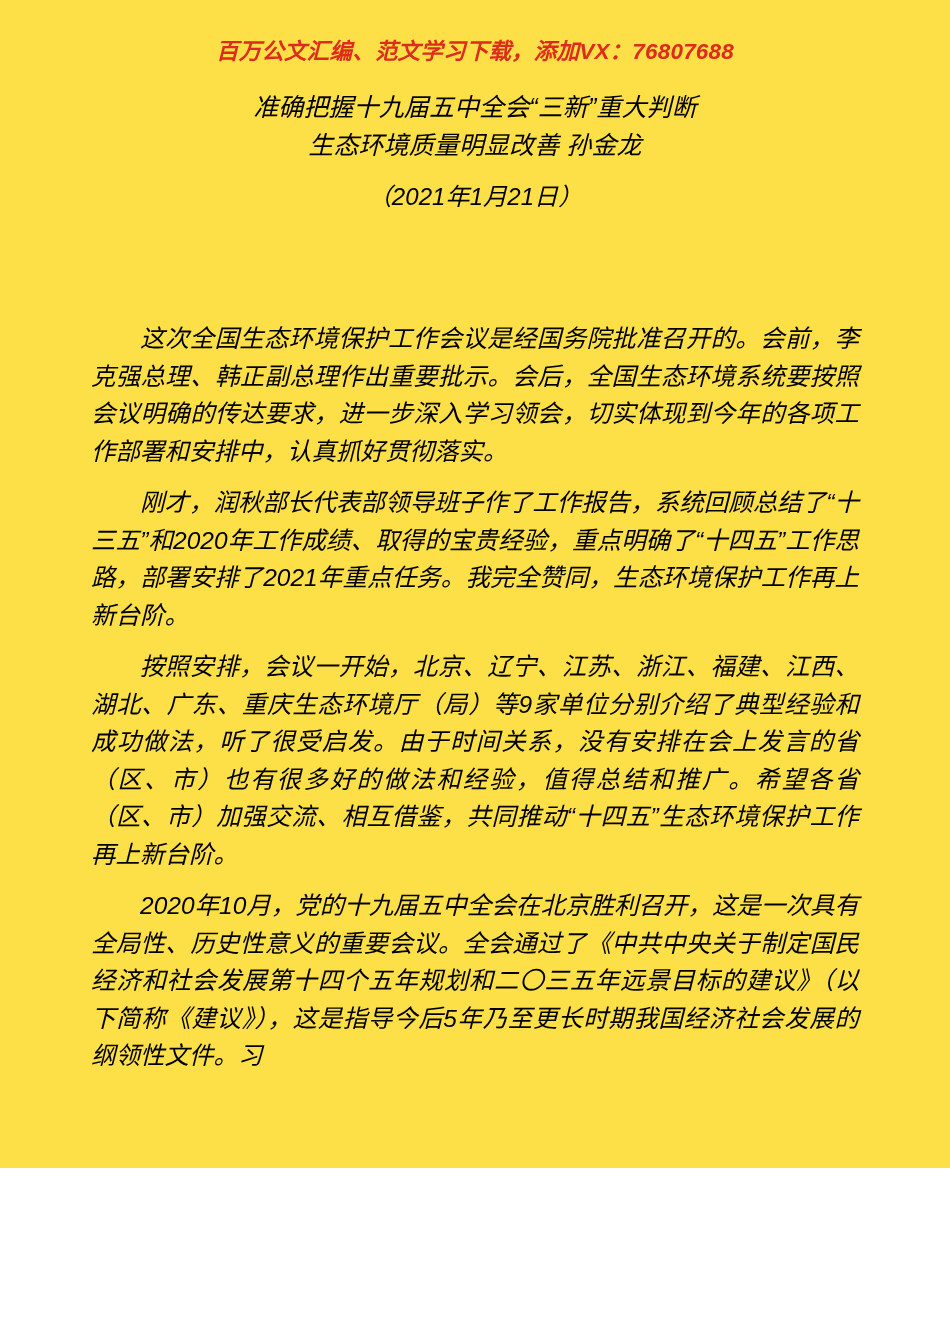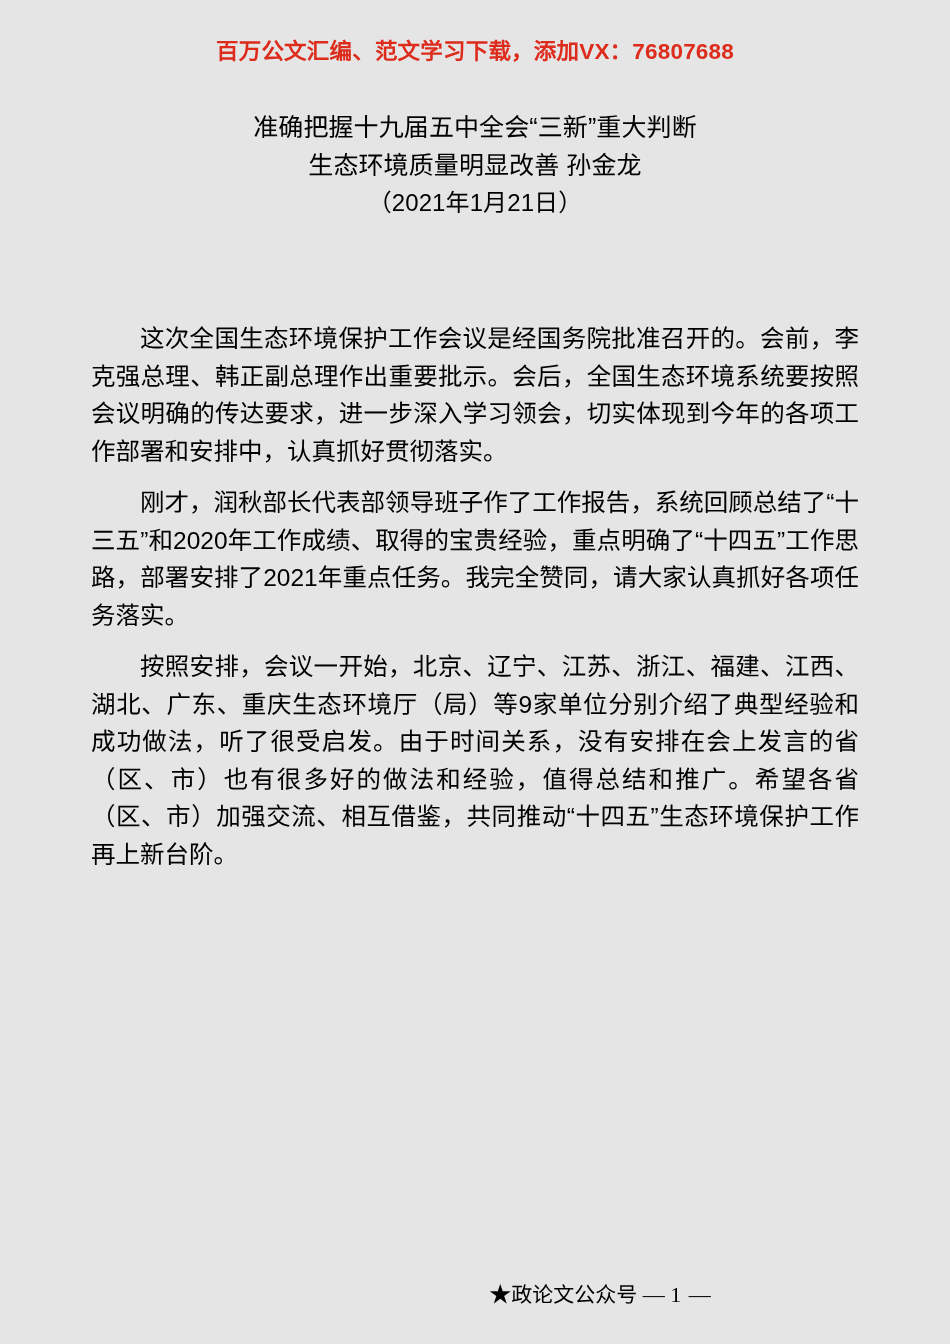--- a/index.html
+++ b/index.html
@@ -16,11 +16,12 @@
   .page {
     position: relative;
     width: 950px;
-    height: 1344px;
+    height: 1168px;
     margin: 0 auto;
-    background: #e5e5e5;
+    background: #fde047;
     box-sizing: border-box;
     overflow: hidden;
+    font-style: italic;
   }
 
   

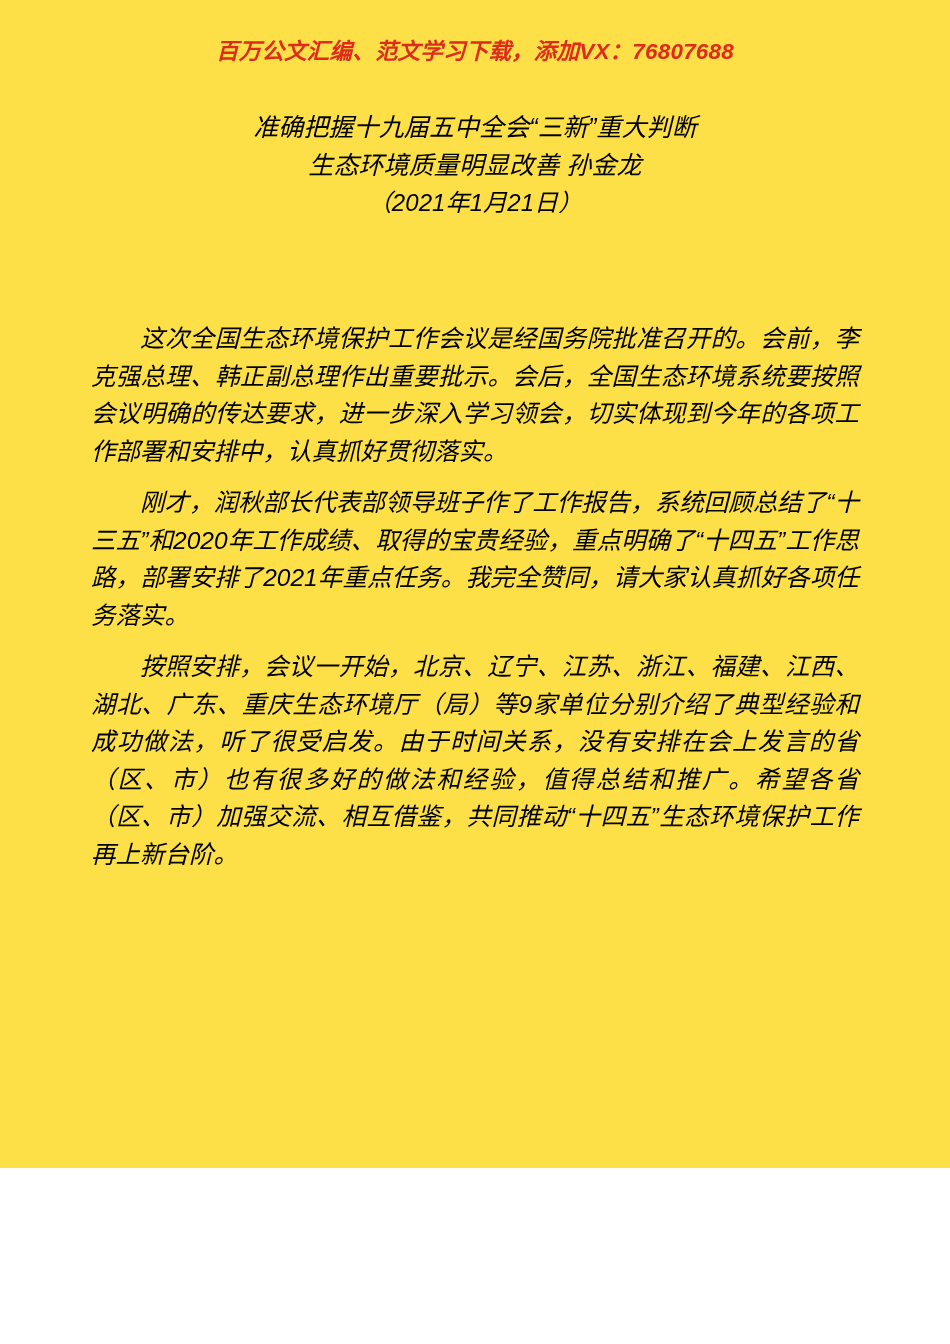--- a/index.html
+++ b/index.html
@@ -42,7 +42,7 @@
   
   .title-block {
     position: absolute;
-    top: 108px;
+    top: 88px;
     left: 0;
     width: 950px;
     text-align: center;

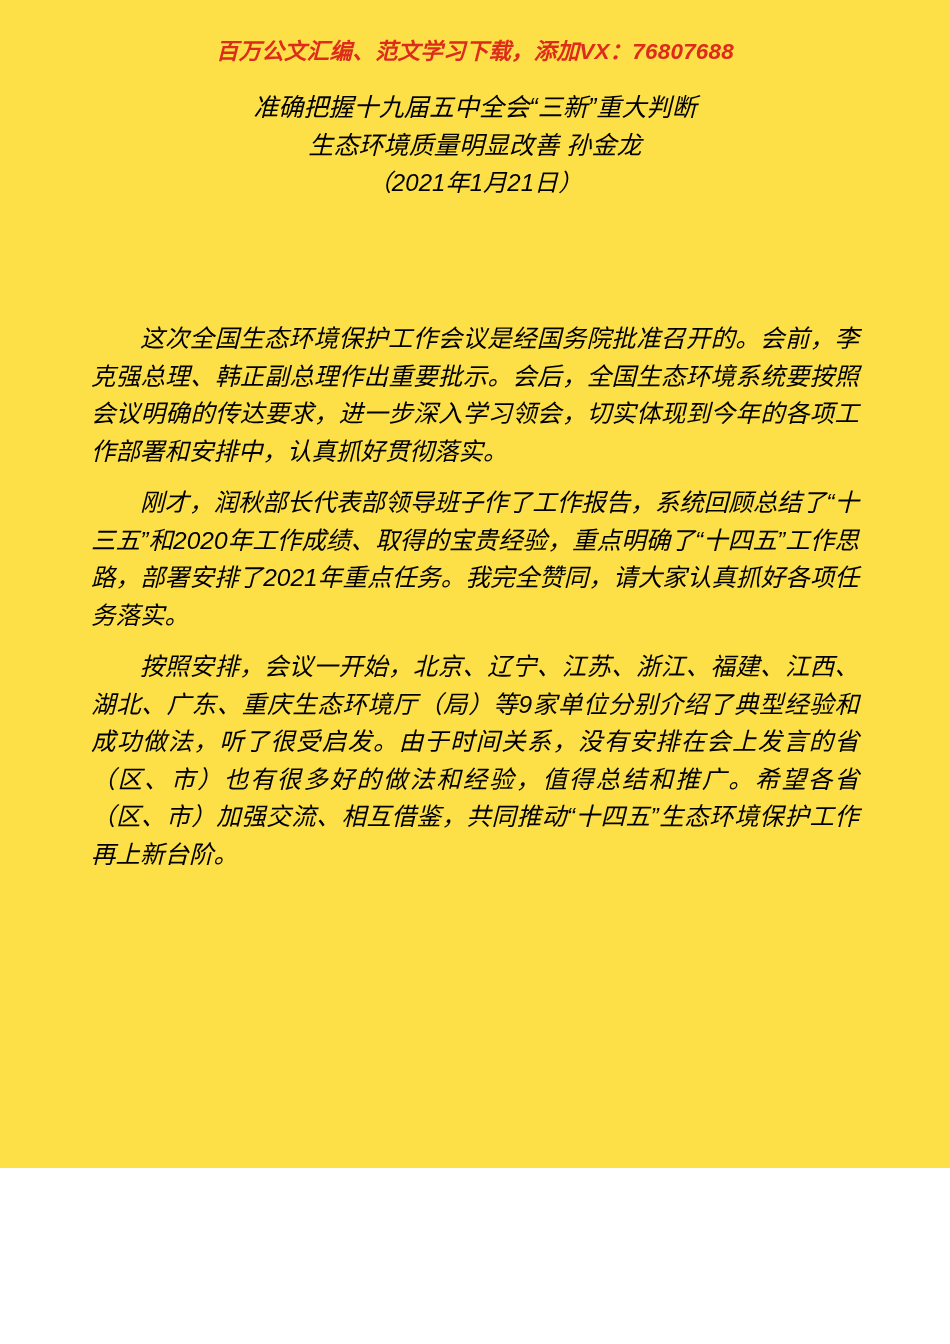--- a/index.html
+++ b/index.html
@@ -57,6 +57,7 @@
   }
   .title-line.date-line {
     font-size: 24px;
+    margin-top: 14px;
   }
 
   

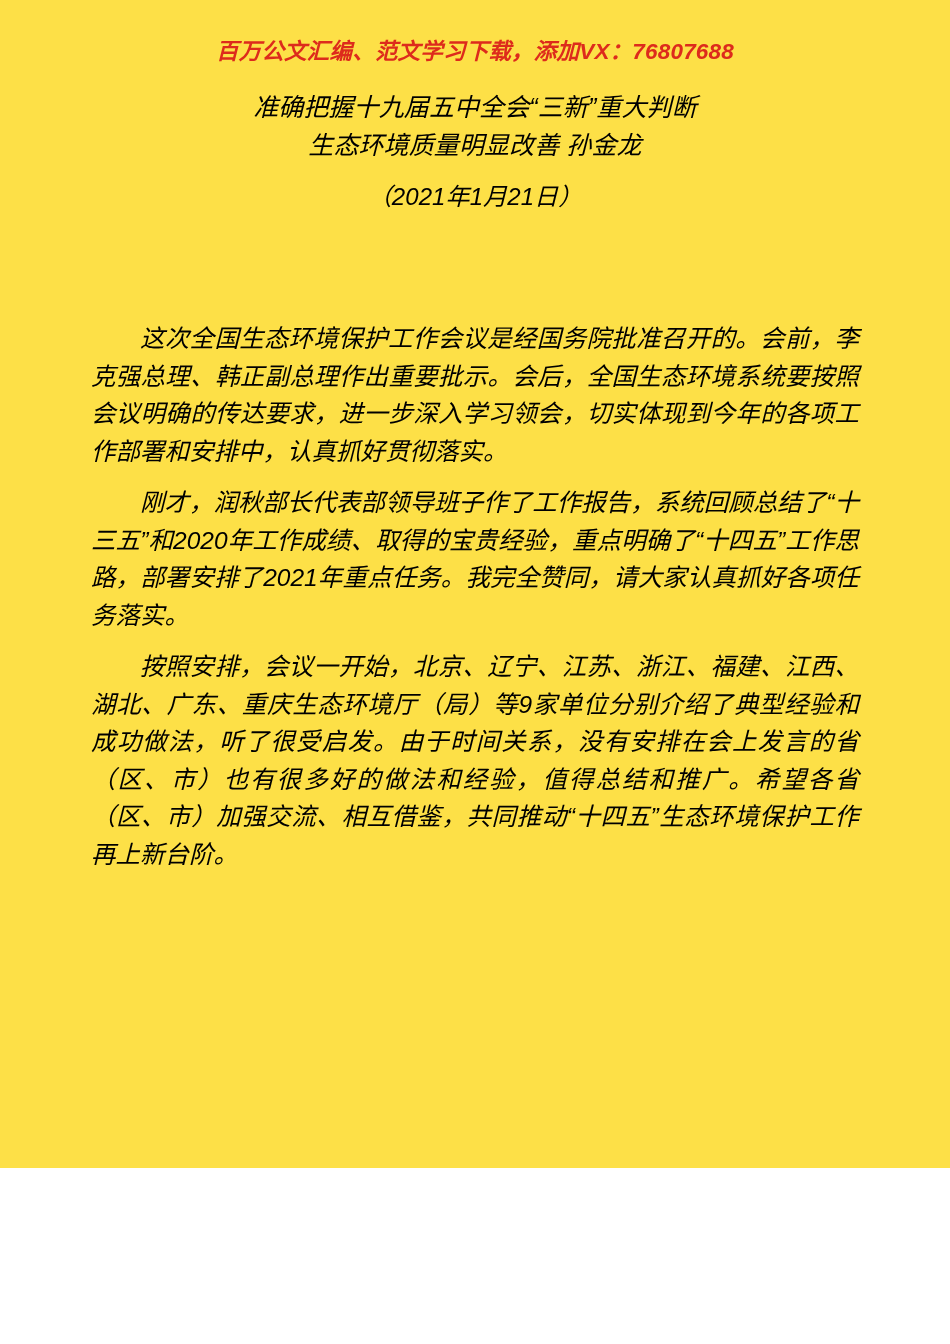--- a/index.html
+++ b/index.html
@@ -114,7 +114,7 @@
 
   <div class="body-content">
     <p class="para">这次全国生态环境保护工作会议是经国务院批准召开的。会前，李克强总理、韩正副总理作出重要批示。会后，全国生态环境系统要按照会议明确的传达要求，进一步深入学习领会，切实体现到今年的各项工作部署和安排中，认真抓好贯彻落实。</p>
-    <p class="para">刚才，润秋部长代表部领导班子作了工作报告，系统回顾总结了“十三五”和2020年工作成绩、取得的宝贵经验，重点明确了“十四五”工作思路，部署安排了2021年重点任务。我完全赞同，请大家认真抓好各项任务落实。</p>
+    <p class="para">刚才，润秋部长代表部领导班子作了工作报告，系统回顾总结了“十三五”和2020年工作成绩、取得的宝贵经验，重点明确了“十四五”工作思路，部署安排了2021年重点任务。我完全赞同，生态环境保护工作再上新台阶。</p>
     <p class="para">按照安排，会议一开始，北京、辽宁、江苏、浙江、福建、江西、湖北、广东、重庆生态环境厅（局）等9家单位分别介绍了典型经验和成功做法，听了很受启发。由于时间关系，没有安排在会上发言的省（区、市）也有很多好的做法和经验，值得总结和推广。希望各省（区、市）加强交流、相互借鉴，共同推动“十四五”生态环境保护工作再上新台阶。</p>
   </div>
 

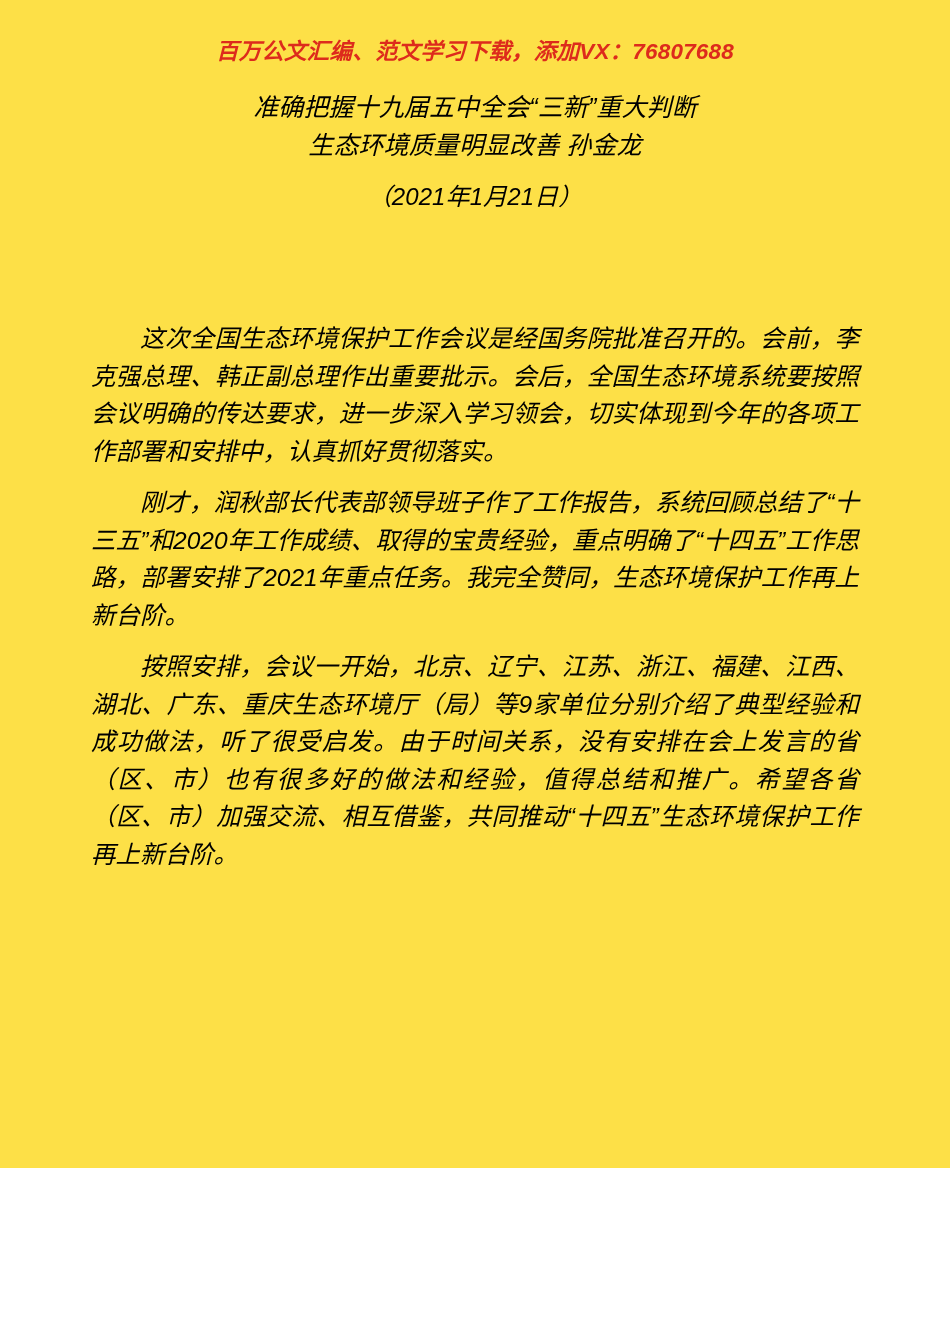--- a/index.html
+++ b/index.html
@@ -116,6 +116,7 @@
     <p class="para">这次全国生态环境保护工作会议是经国务院批准召开的。会前，李克强总理、韩正副总理作出重要批示。会后，全国生态环境系统要按照会议明确的传达要求，进一步深入学习领会，切实体现到今年的各项工作部署和安排中，认真抓好贯彻落实。</p>
     <p class="para">刚才，润秋部长代表部领导班子作了工作报告，系统回顾总结了“十三五”和2020年工作成绩、取得的宝贵经验，重点明确了“十四五”工作思路，部署安排了2021年重点任务。我完全赞同，生态环境保护工作再上新台阶。</p>
     <p class="para">按照安排，会议一开始，北京、辽宁、江苏、浙江、福建、江西、湖北、广东、重庆生态环境厅（局）等9家单位分别介绍了典型经验和成功做法，听了很受启发。由于时间关系，没有安排在会上发言的省（区、市）也有很多好的做法和经验，值得总结和推广。希望各省（区、市）加强交流、相互借鉴，共同推动“十四五”生态环境保护工作再上新台阶。</p>
+    <p class="para">2020年10月，党的十九届五中全会在北京胜利召开，这是一次具有全局性、历史性意义的重要会议。全会通过了《中共中央关于制定国民经济和社会发展第十四个五年规划和二〇三五年远景目标的建议》（以下简称《建议》），这是指导今后5年乃至更长时期我国经济社会发展的纲领性文件。习</p>
   </div>
 
   <div class="footer">

